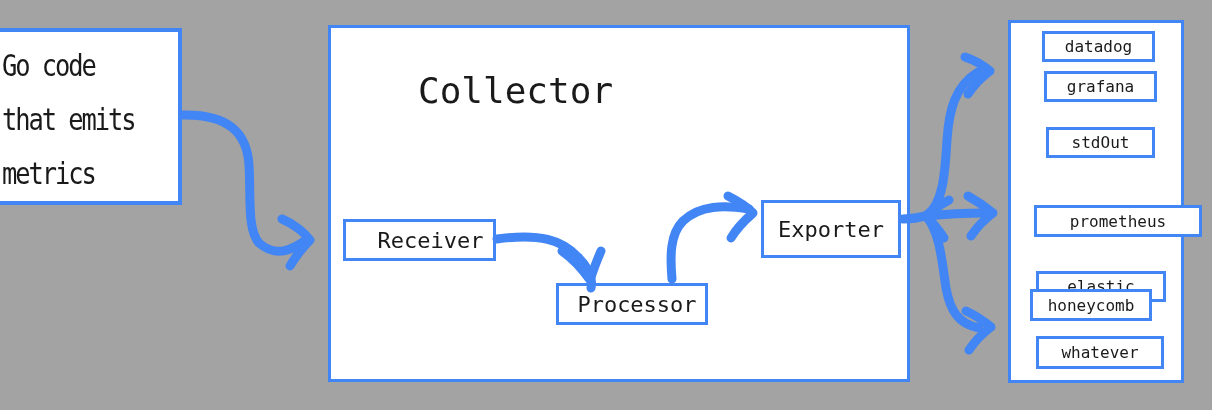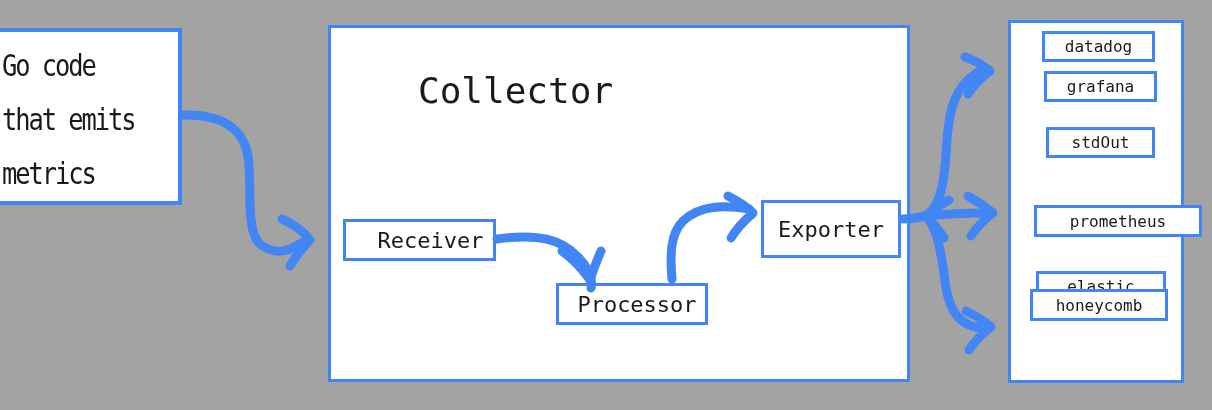--- a/index.html
+++ b/index.html
@@ -120,7 +120,7 @@
   <div class="box" style="left:1036px; top:250px; width:130px; height:31px;margin-top:21px;">
     <span class="dest-label">elastic</span>
   </div>
-  <div class="box" style="left:1030px; top:289px; width:138px; height:32px;">
+  <div class="box" style="left:1030px; top:289px; width:122px; height:32px;">
     <span class="dest-label">honeycomb</span>
   </div>
 

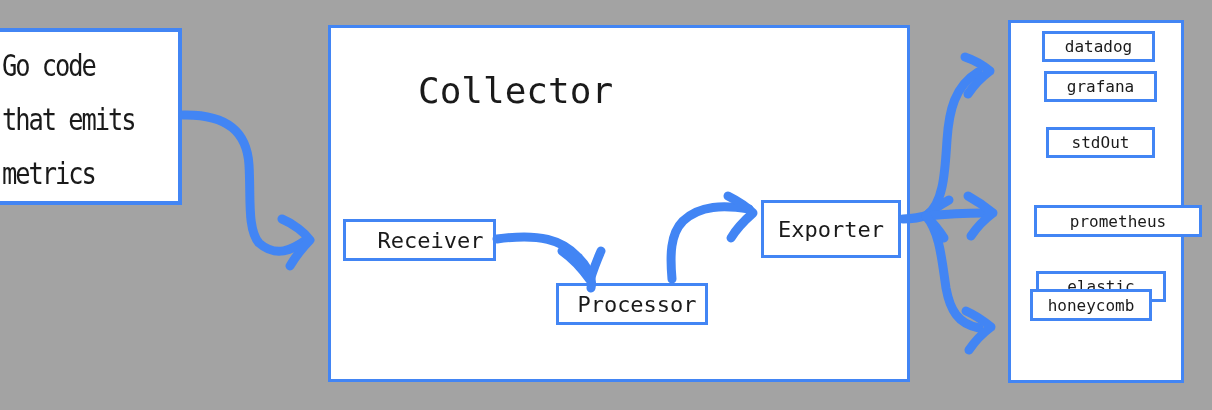--- a/index.html
+++ b/index.html
@@ -123,6 +123,9 @@
   <div class="box" style="left:1030px; top:289px; width:122px; height:32px;">
     <span class="dest-label">honeycomb</span>
   </div>
+  <div class="box" style="left:1036px; top:336px; width:128px; height:33px;">
+    <span class="dest-label">whatever</span>
+  </div>
 
   <svg class="arrows" viewBox="0 0 1212 410">
 

